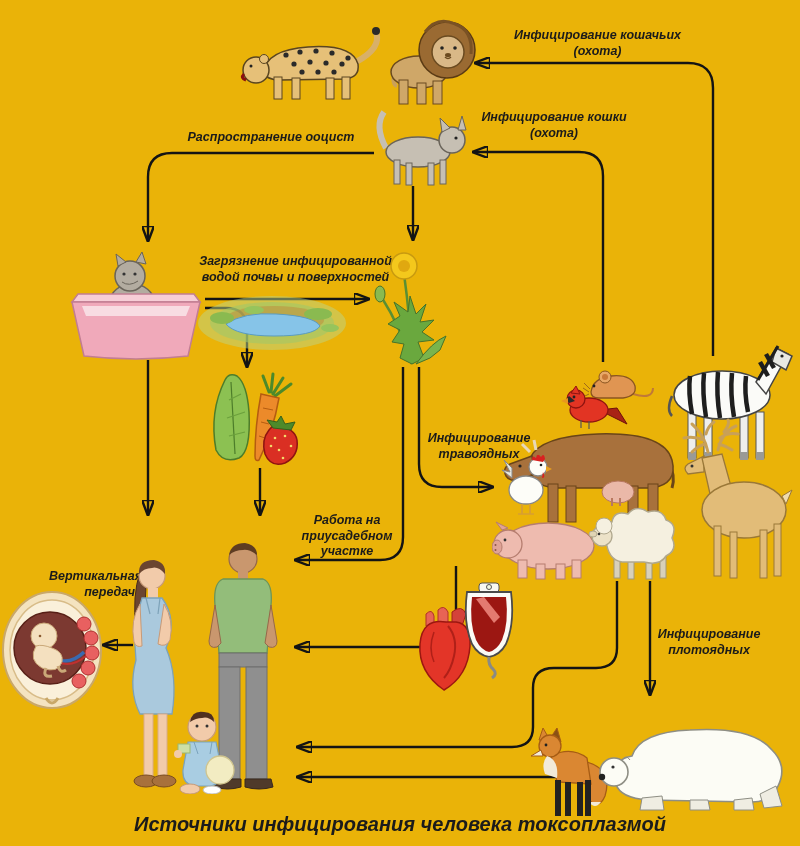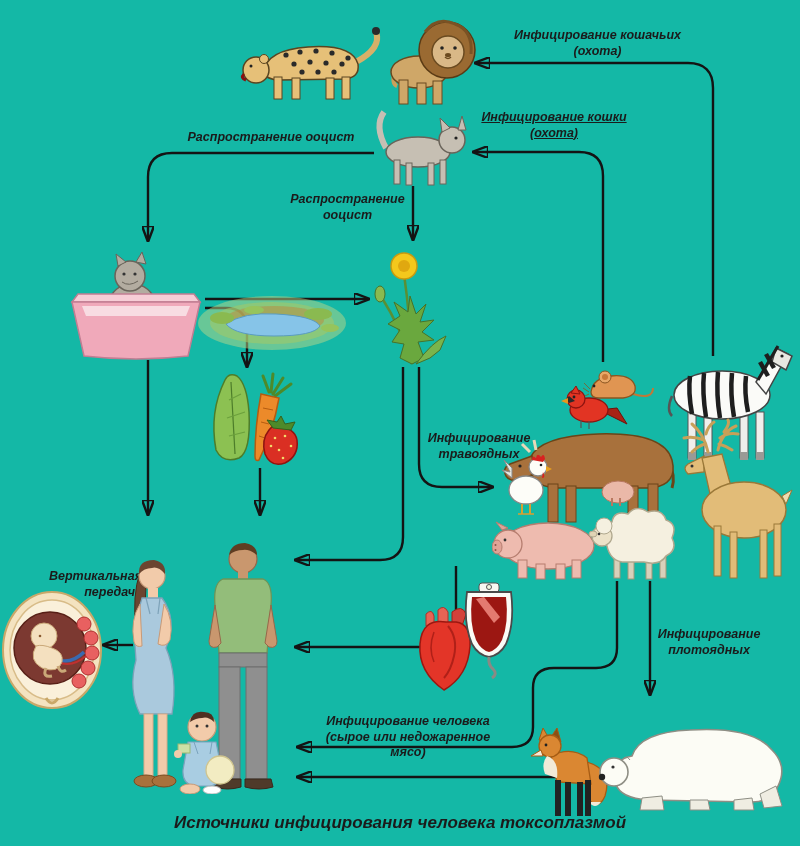--- a/index.html
+++ b/index.html
@@ -5,7 +5,7 @@
   html,body{margin:0;padding:0;}
   #stage{
     position:relative;width:800px;height:846px;overflow:hidden;
-    background:#14b8a6;
+    background:#eab308;
     font-family:"Liberation Sans",sans-serif;
   }
   .lbl{

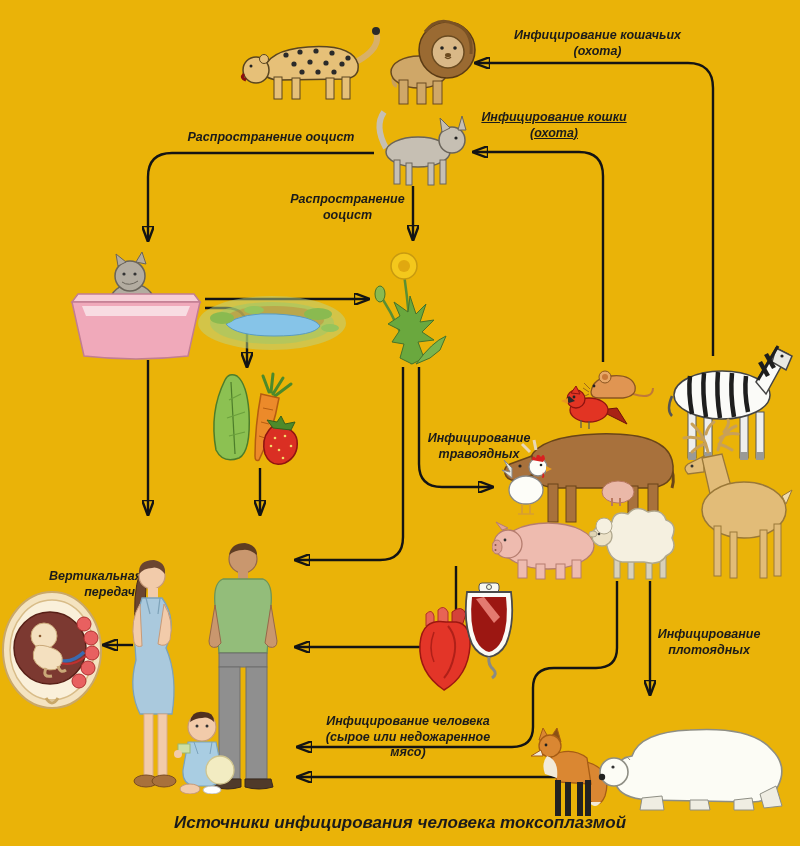--- a/index.html
+++ b/index.html
@@ -15,7 +15,7 @@
   }
   .ill{position:absolute;}
   #lb-felids{left:495px;top:28px;width:205px;}
-  #lb-cathunt{left:468px;top:110px;width:172px;text-decoration:underline;}
+  #lb-cathunt{left:468px;top:110px;width:172px;}
   #lb-oocysts1{left:182px;top:130px;width:178px;}
   #lb-oocysts2{left:285px;top:192px;width:125px;}
   #lb-soil{left:193px;top:254px;width:205px;}

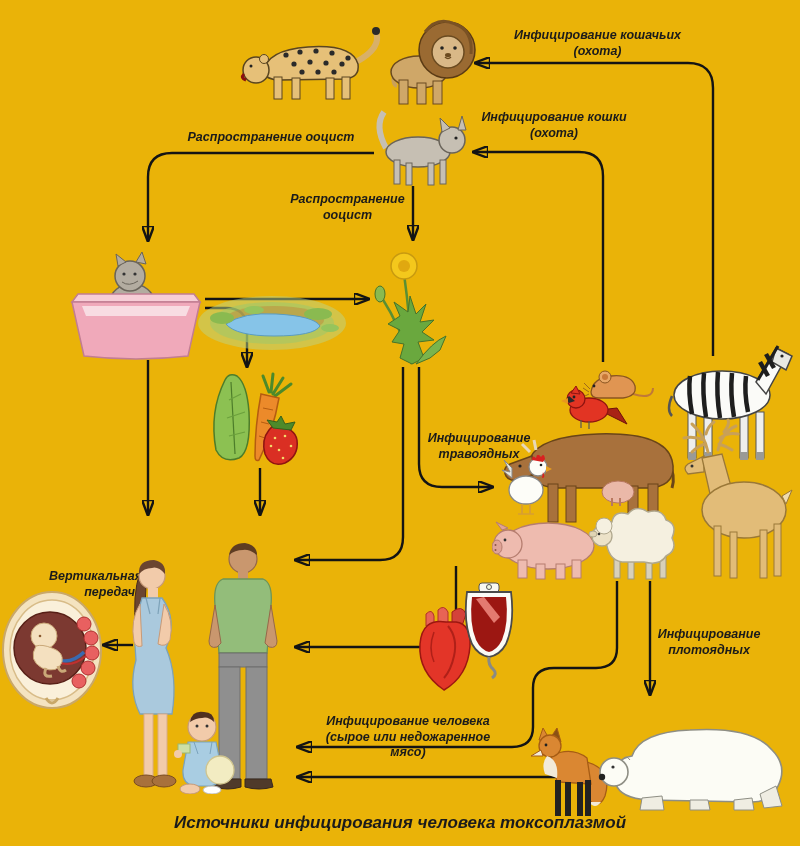--- a/index.html
+++ b/index.html
@@ -67,8 +67,6 @@
   <div class="lbl" id="lb-cathunt">Инфицирование кошки
 (охота)</div>
   <div class="lbl" id="lb-oocysts1">Распространение ооцист</div>
-  <div class="lbl" id="lb-oocysts2">Распространение
-ооцист</div>
   <div class="lbl" id="lb-herb">Инфицирование
 травоядных</div>
   <div class="lbl" id="lb-vert">Вертикальная

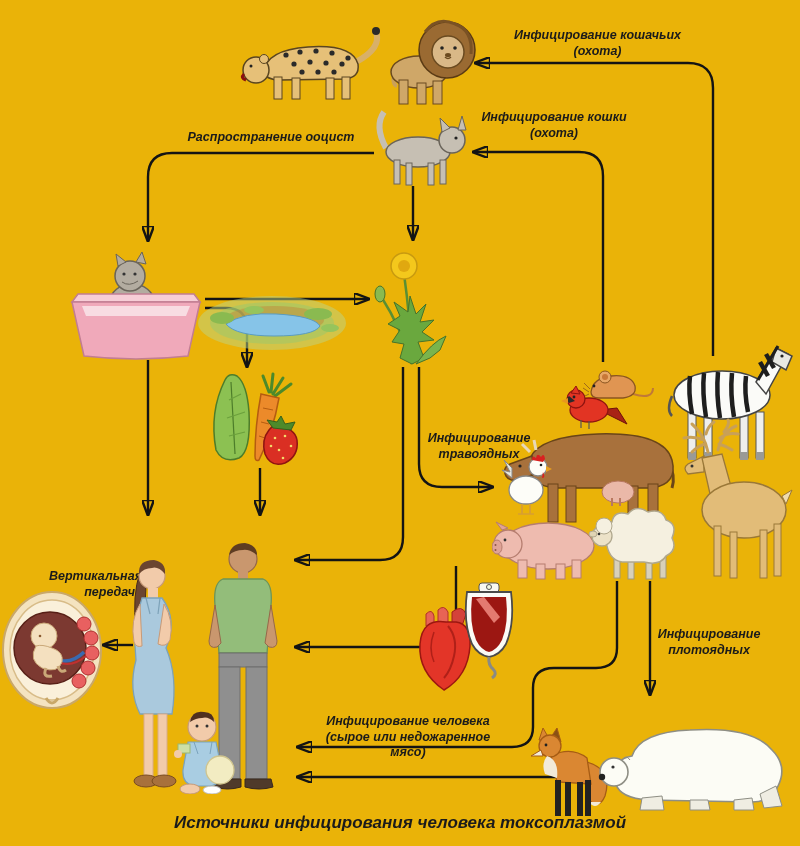--- a/index.html
+++ b/index.html
@@ -67,6 +67,8 @@
   <div class="lbl" id="lb-cathunt">Инфицирование кошки
 (охота)</div>
   <div class="lbl" id="lb-oocysts1">Распространение ооцист</div>
+  <div class="lbl" id="lb-soil">Загрязнение инфицированной
+водой почвы и поверхностей</div>
   <div class="lbl" id="lb-herb">Инфицирование
 травоядных</div>
   <div class="lbl" id="lb-vert">Вертикальная

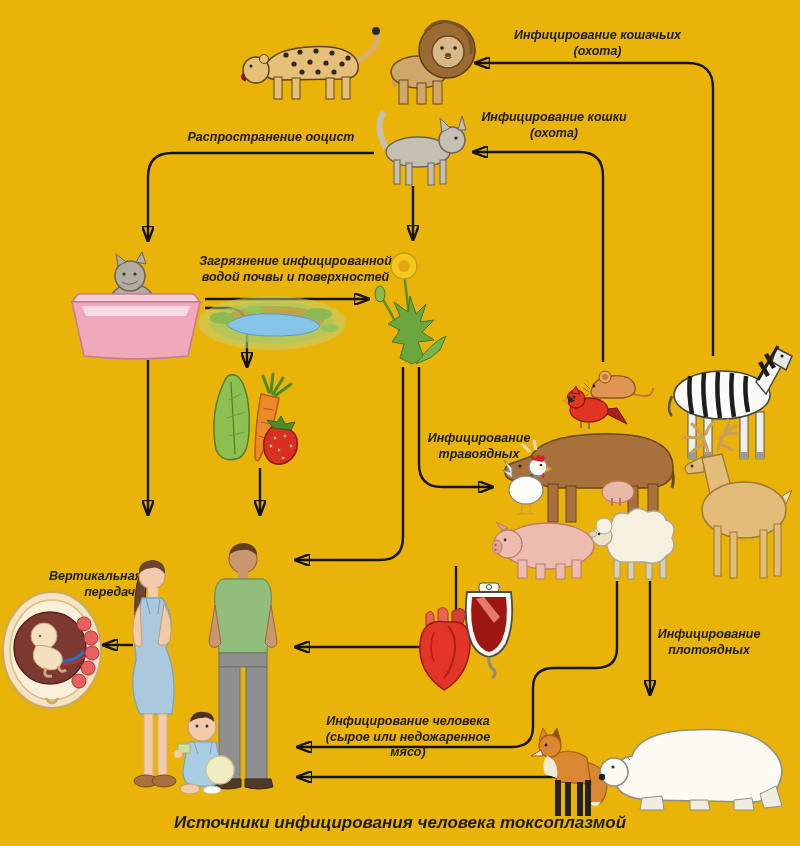--- a/index.html
+++ b/index.html
@@ -69,6 +69,9 @@
   <div class="lbl" id="lb-oocysts1">Распространение ооцист</div>
   <div class="lbl" id="lb-soil">Загрязнение инфицированной
 водой почвы и поверхностей</div>
+  <div class="lbl" id="lb-garden">Работа на
+приусадебном
+участке</div>
   <div class="lbl" id="lb-herb">Инфицирование
 травоядных</div>
   <div class="lbl" id="lb-vert">Вертикальная

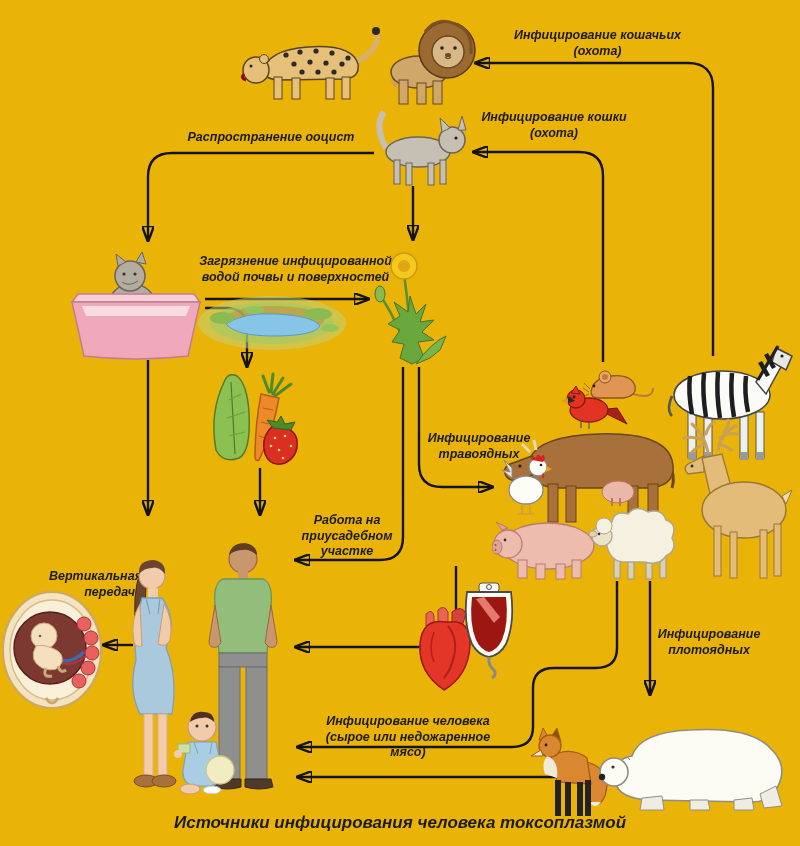--- a/index.html
+++ b/index.html
@@ -76,8 +76,6 @@
 травоядных</div>
   <div class="lbl" id="lb-vert">Вертикальная
 передача</div>
-  <div class="lbl" id="lb-meat">Инфицирование человека
-(сырое или недожаренное мясо)</div>
   <div class="lbl" id="lb-carn">Инфицирование
 плотоядных</div>
   <div id="diagram-title">Источники инфицирования человека токсоплазмой</div>

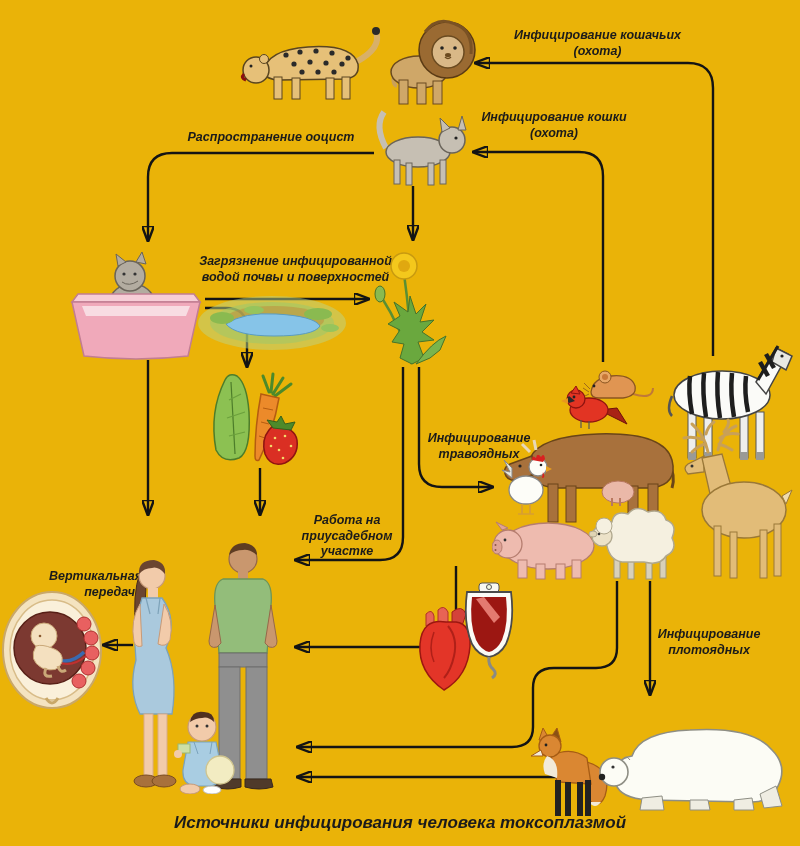--- a/index.html
+++ b/index.html
@@ -29,7 +29,7 @@
   #lb-carn{left:645px;top:627px;width:128px;}
   #diagram-title{
     position:absolute;left:0;top:813px;width:800px;text-align:center;
-    font-style:italic;font-weight:bold;font-size:17px;color:#1b1b1b;
+    font-style:italic;font-weight:bold;font-size:20px;color:#1b1b1b;
   }
   #arrows{position:absolute;left:0;top:0;}
   #arrows path{stroke:#141414;stroke-width:2.4;fill:none;}

